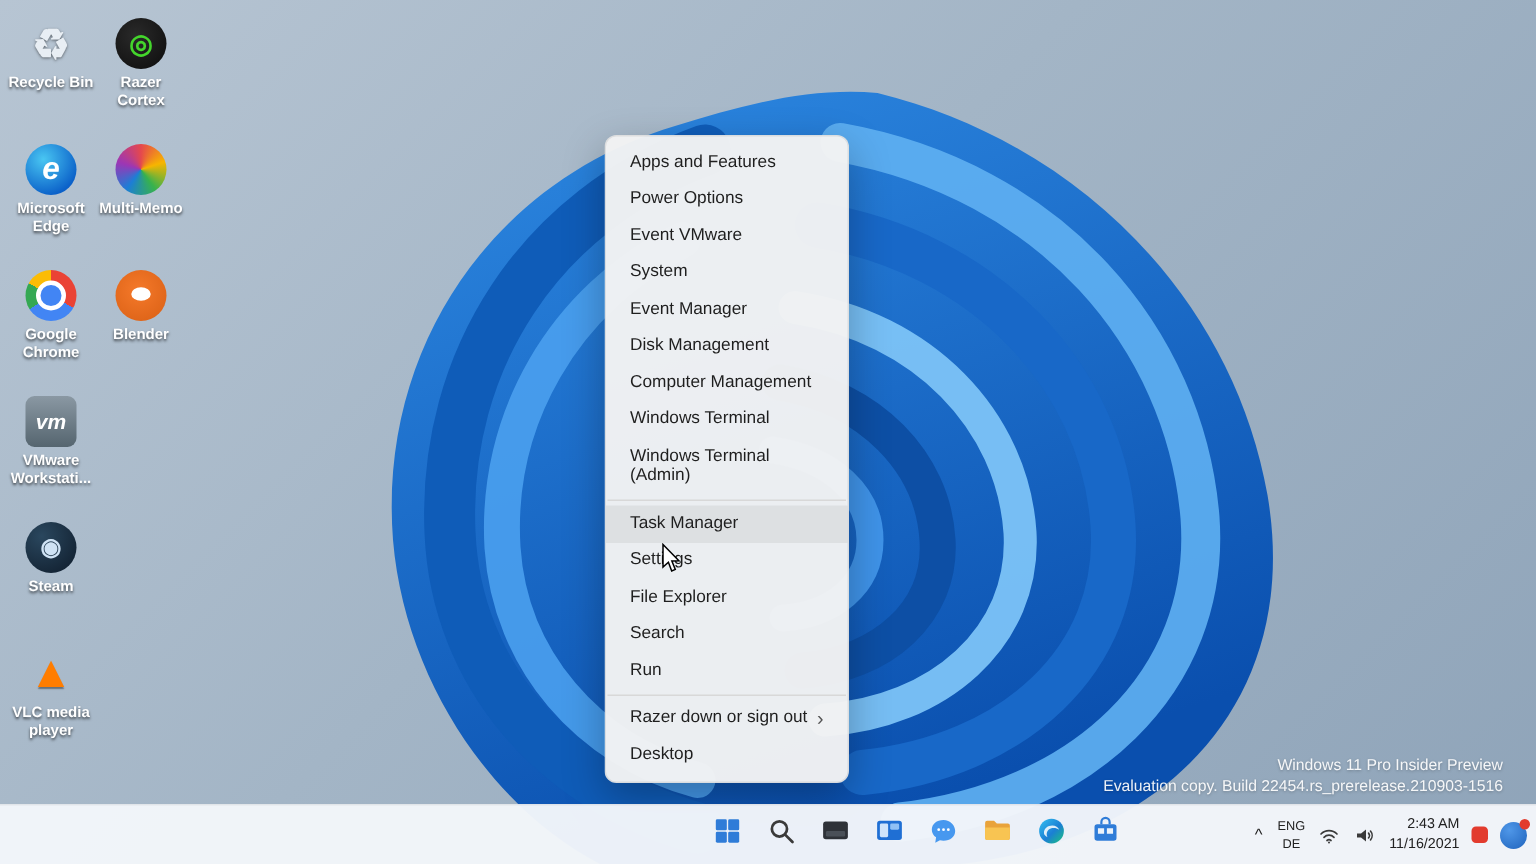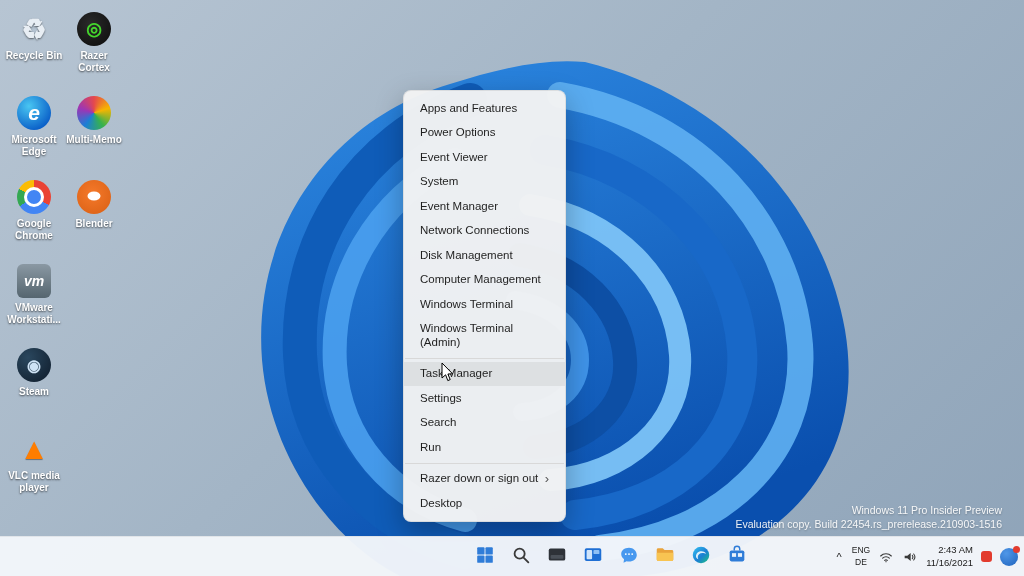--- a/index.html
+++ b/index.html
@@ -146,7 +146,7 @@
       <span>Power Options</span>
     </div>
     <div class="menu-item">
-      <span>Event Viewer</span>
+      <span>Event VMware</span>
     </div>
     <div class="menu-item">
       <span>System</span>

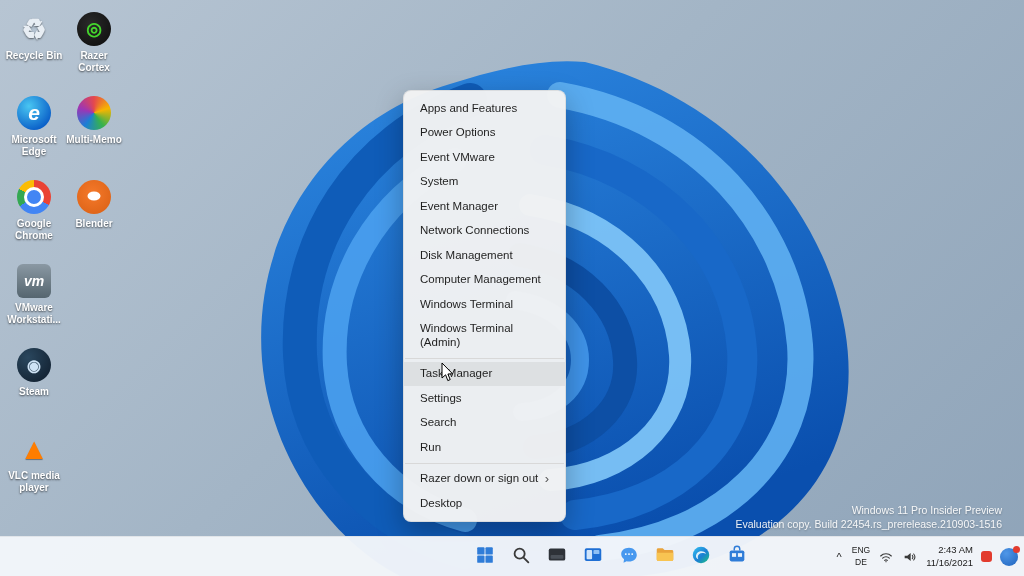--- a/index.html
+++ b/index.html
@@ -155,9 +155,6 @@
       <span>Event Manager</span>
     </div>
     <div class="menu-item">
-      <span>Network Connections</span>
-    </div>
-    <div class="menu-item">
       <span>Disk Management</span>
     </div>
     <div class="menu-item">

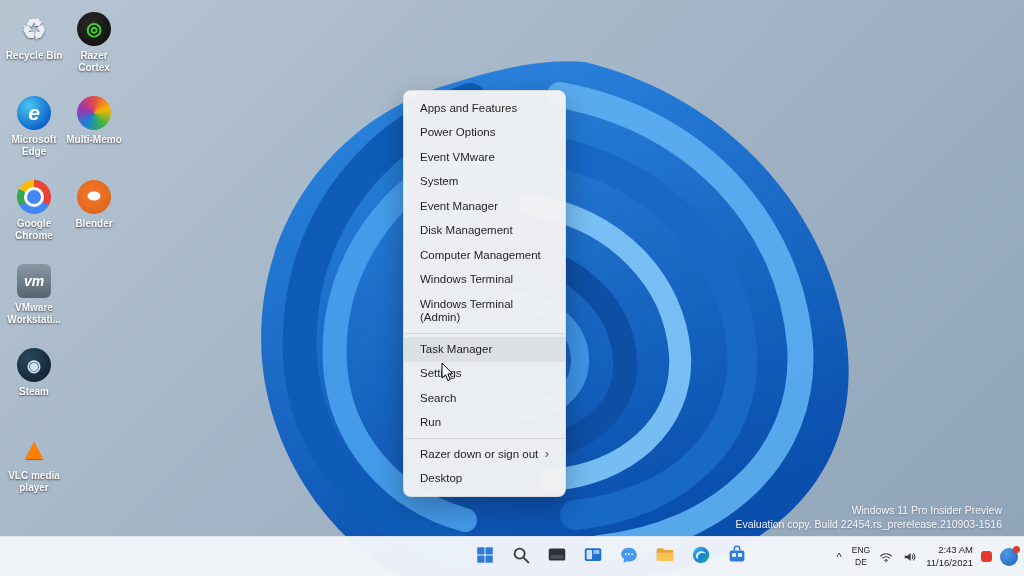--- a/index.html
+++ b/index.html
@@ -174,6 +174,9 @@
       <span>Settings</span>
     </div>
     <div class="menu-item">
+      <span>File Explorer</span>
+    </div>
+    <div class="menu-item">
       <span>Search</span>
     </div>
     <div class="menu-item">

